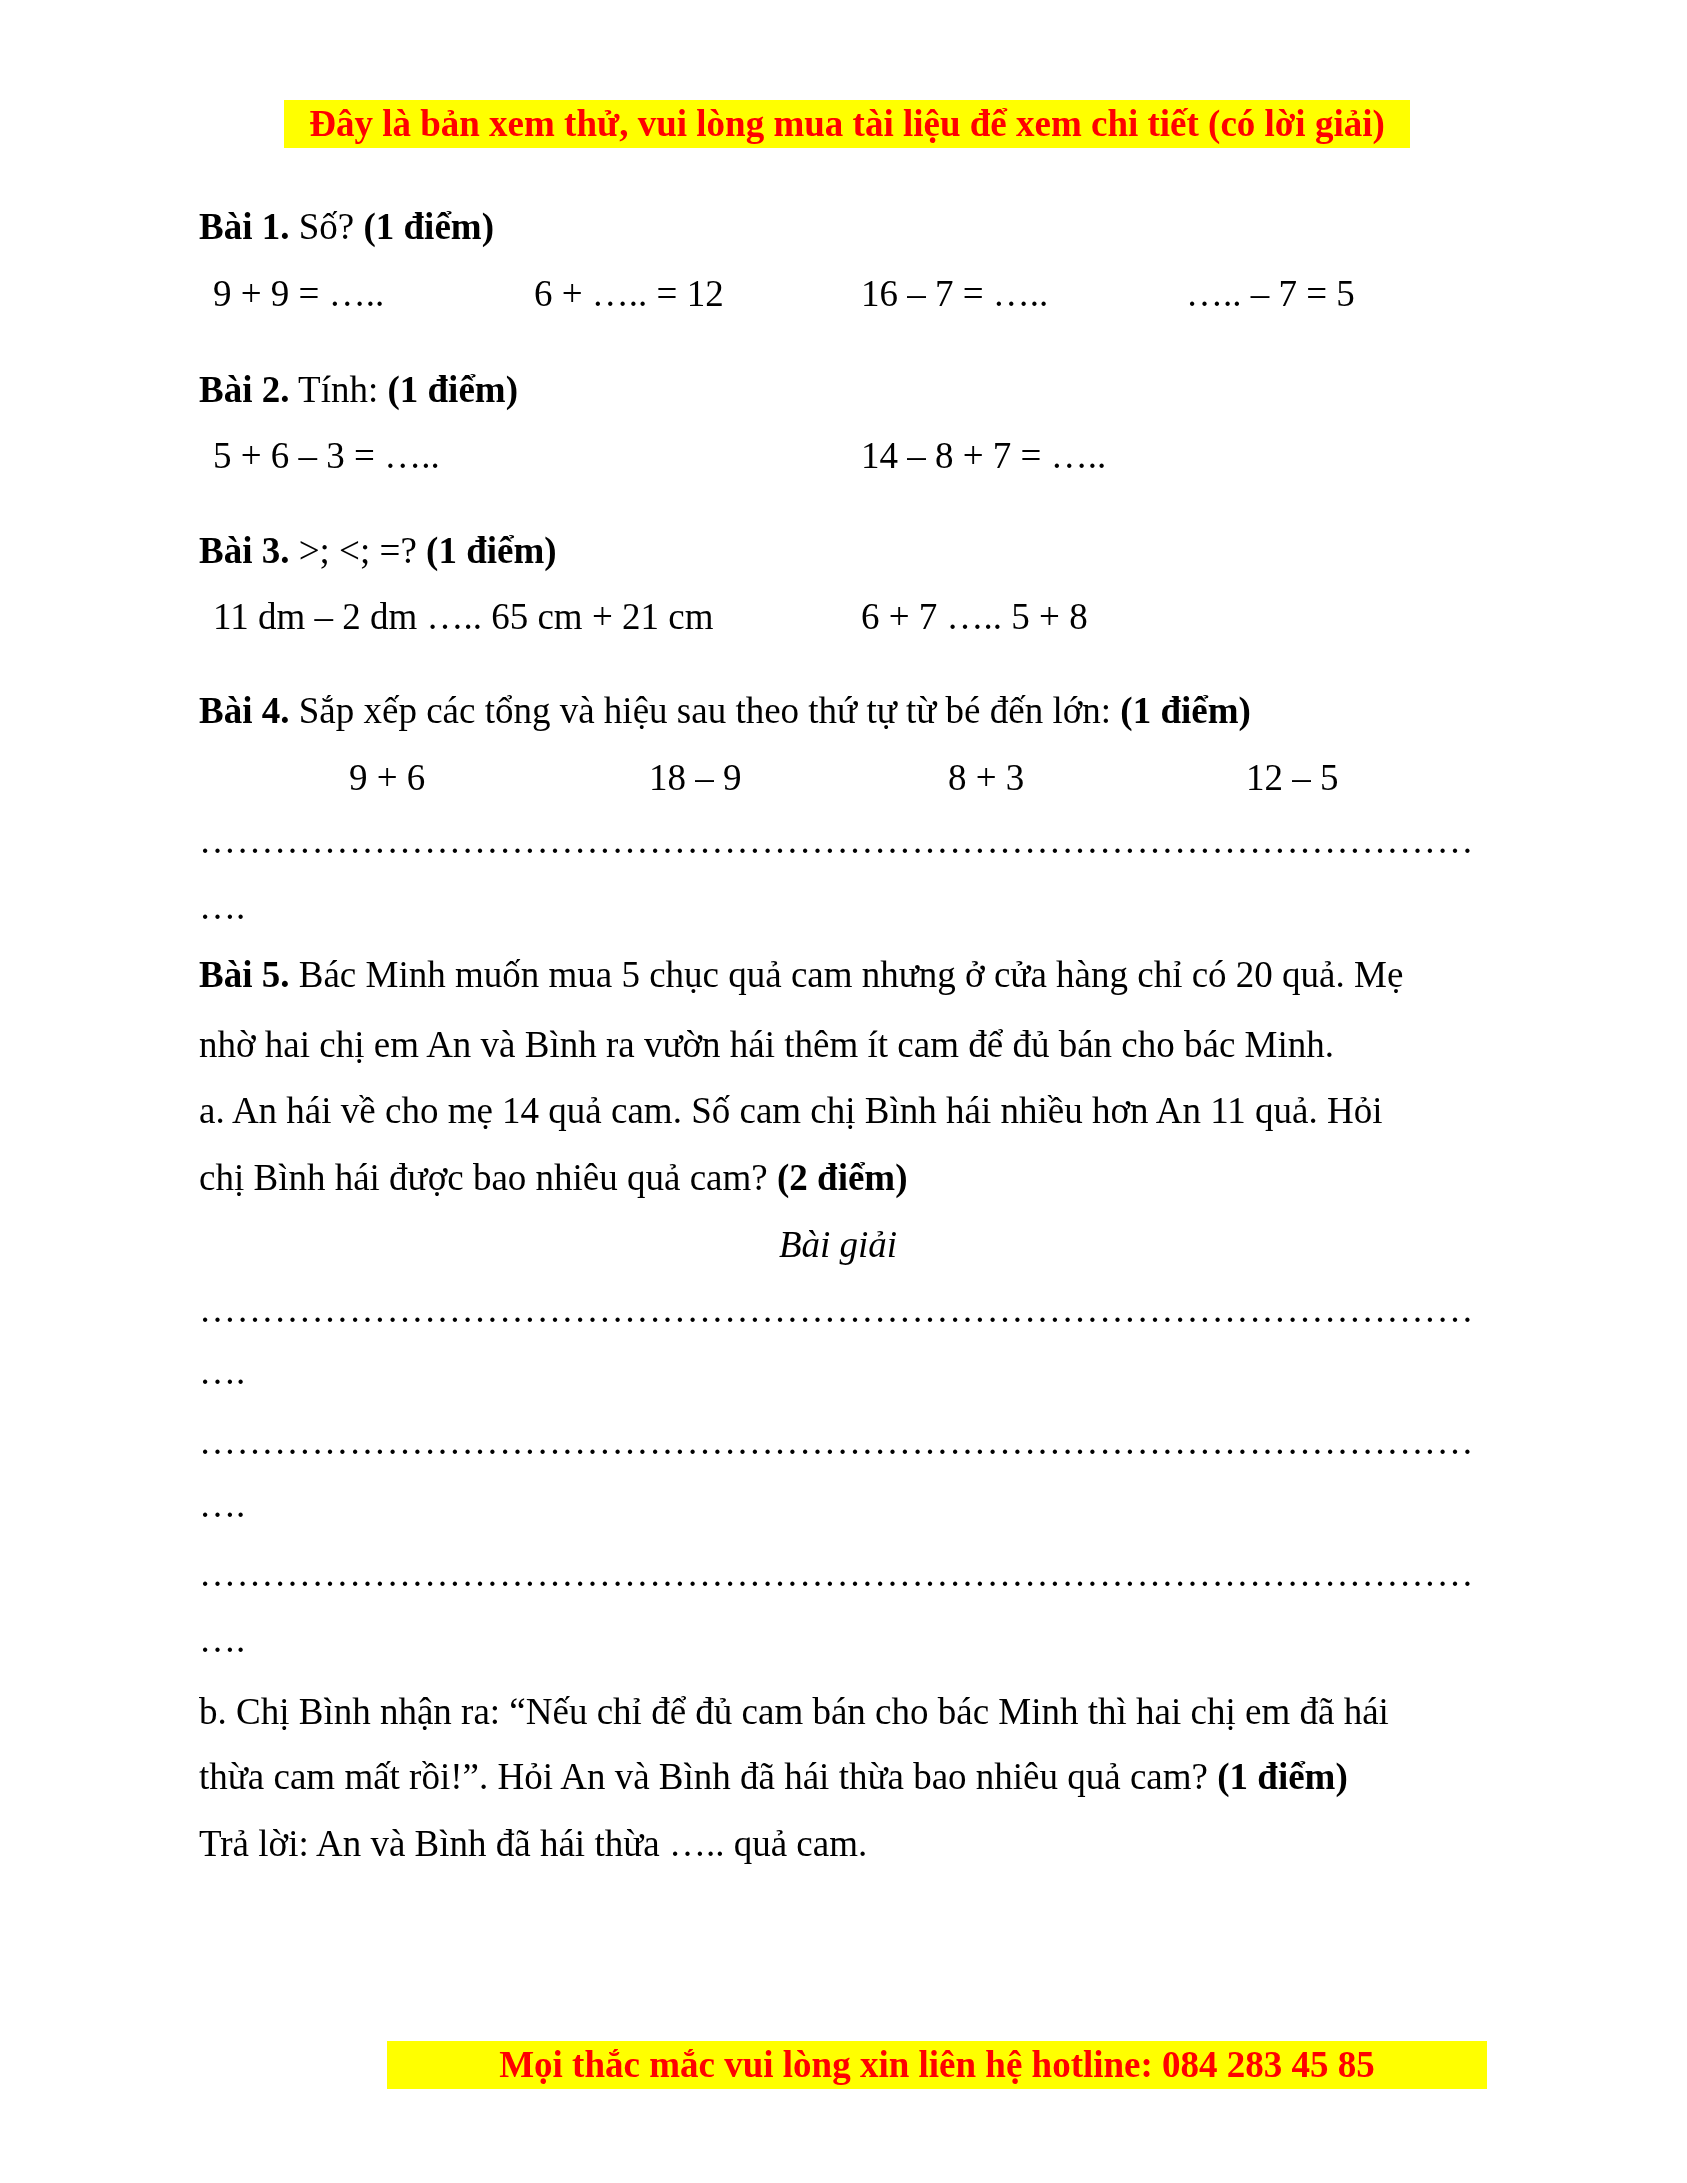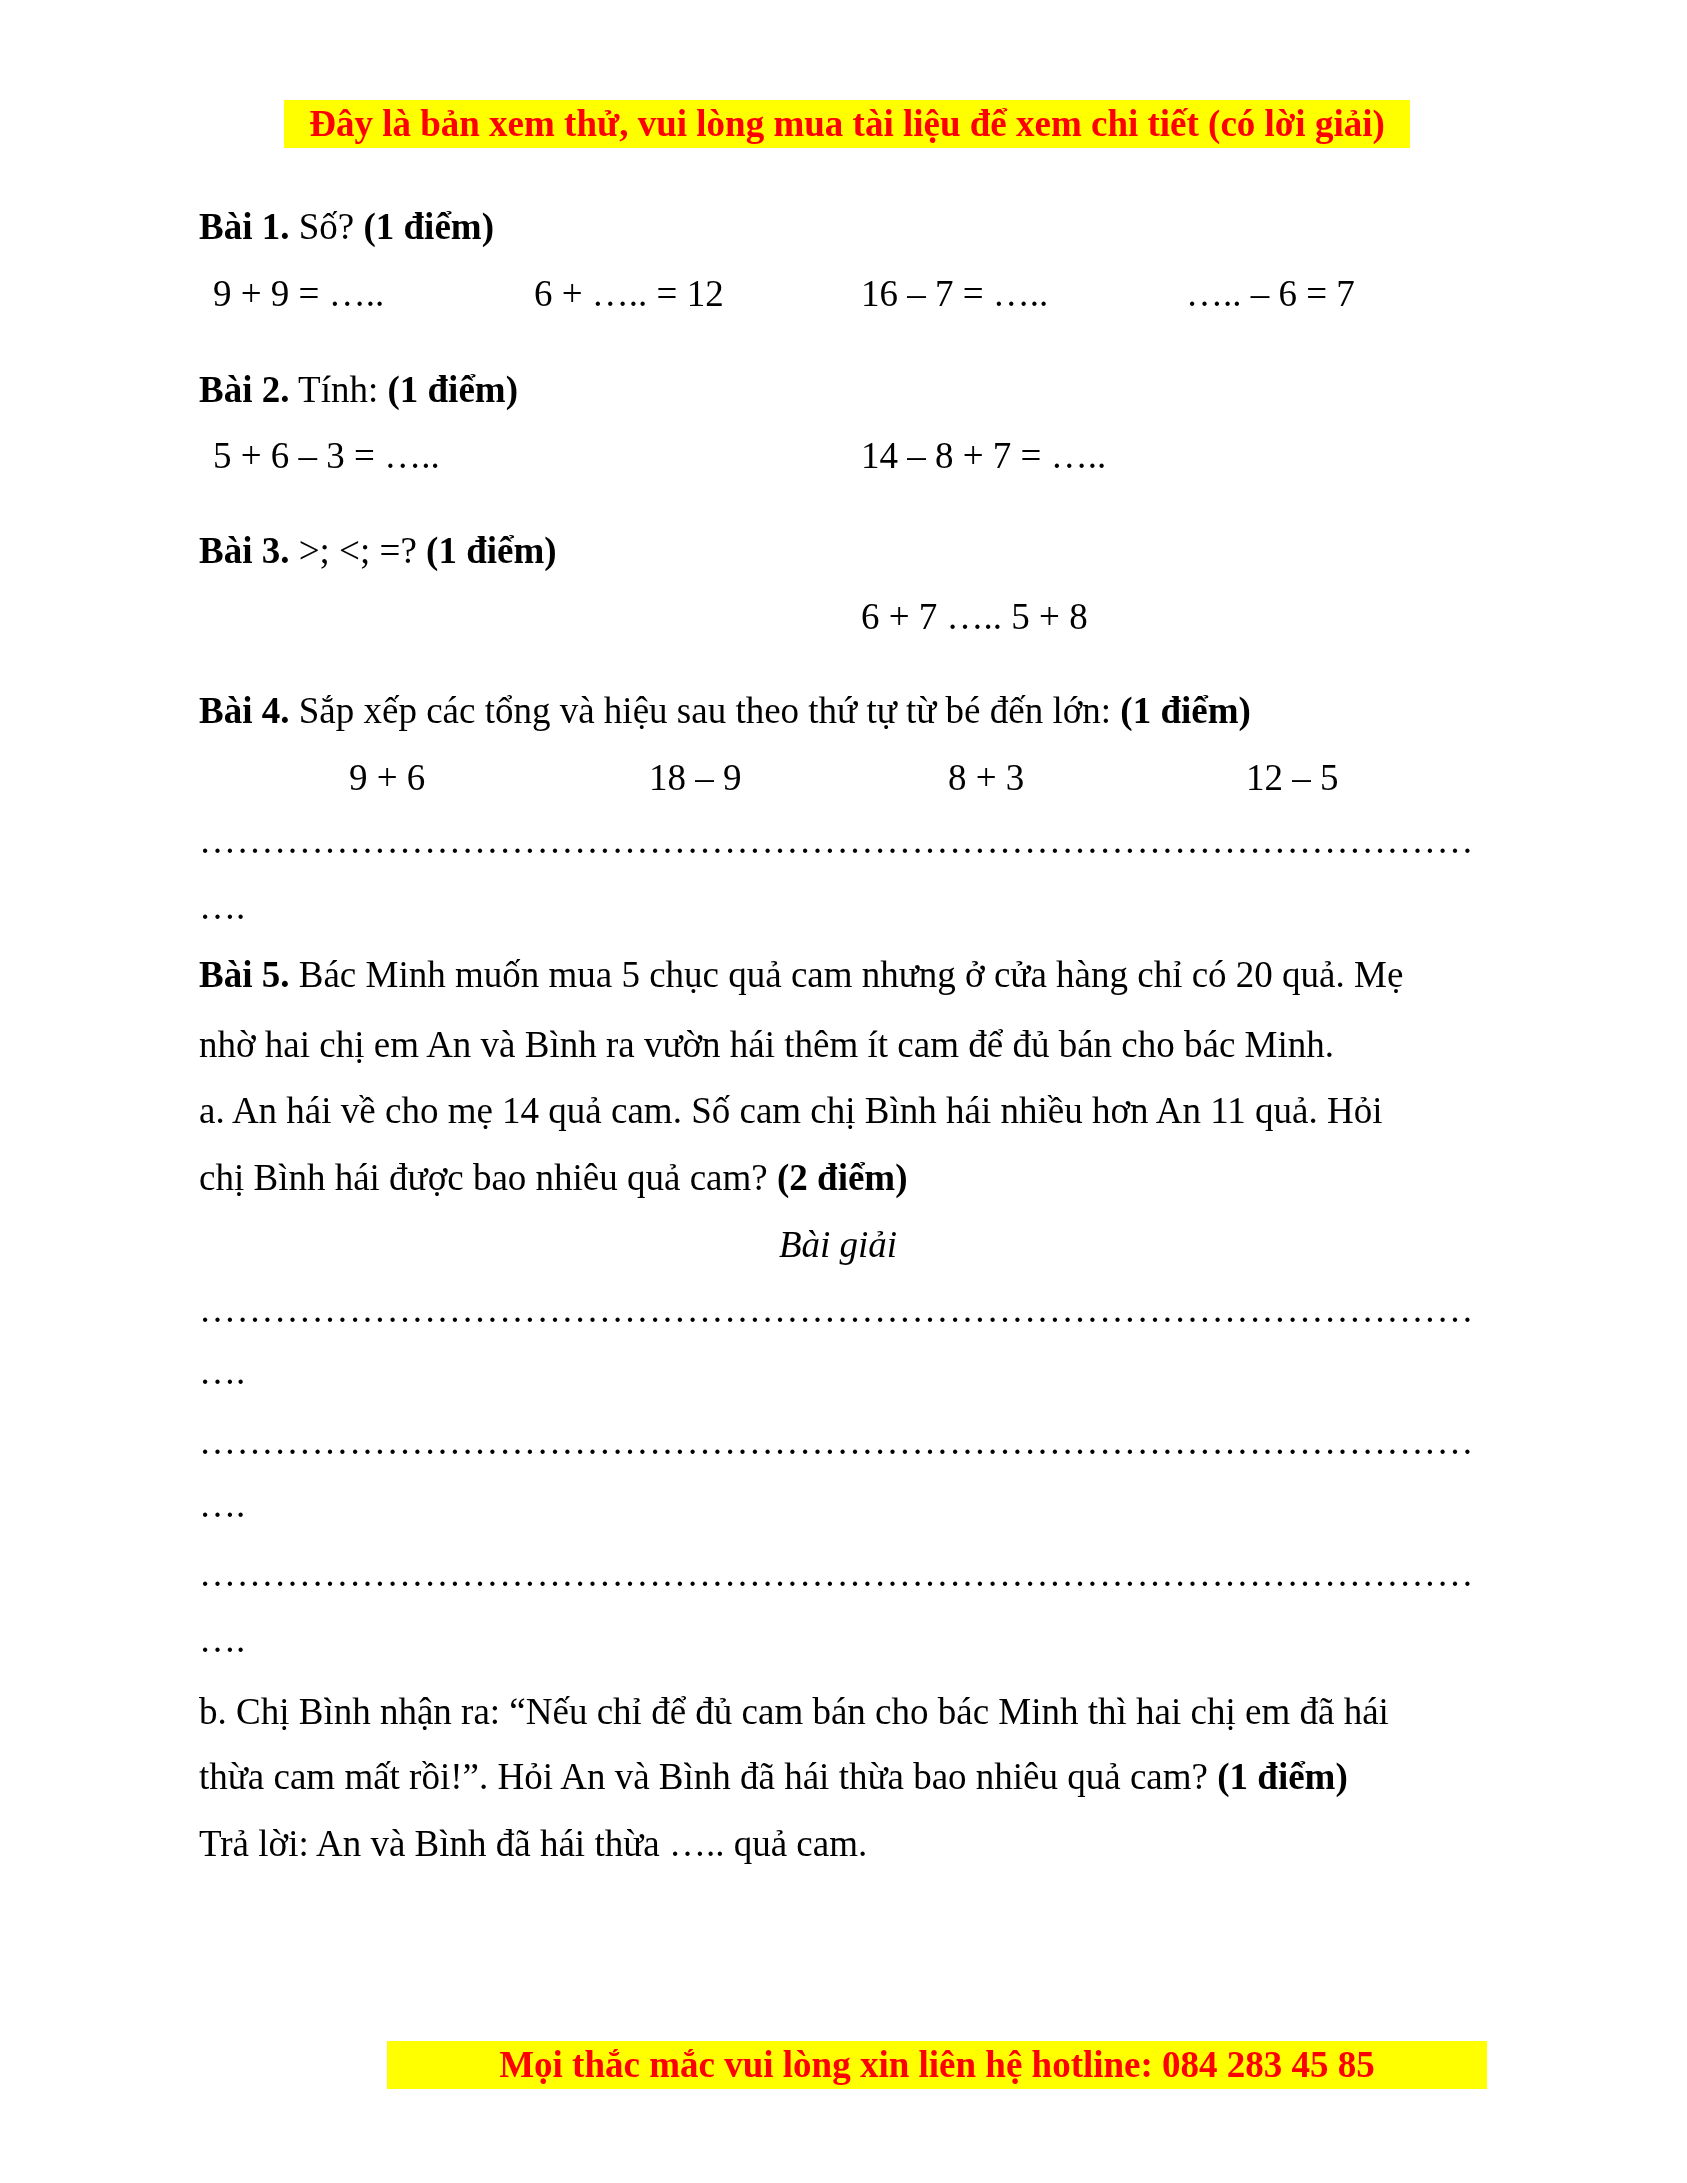--- a/index.html
+++ b/index.html
@@ -29,7 +29,7 @@
   <span class="col" style="left:213px;">9 + 9 = …..</span>
   <span class="col" style="left:534px;">6 + ….. = 12</span>
   <span class="col" style="left:861px;">16 – 7 = …..</span>
-  <span class="col" style="left:1186px;">….. – 6 = 7</span>
+  <span class="col" style="left:1186px;">….. – 7 = 5</span>
 </div>
 
 <div class="line" style="top:368px;">

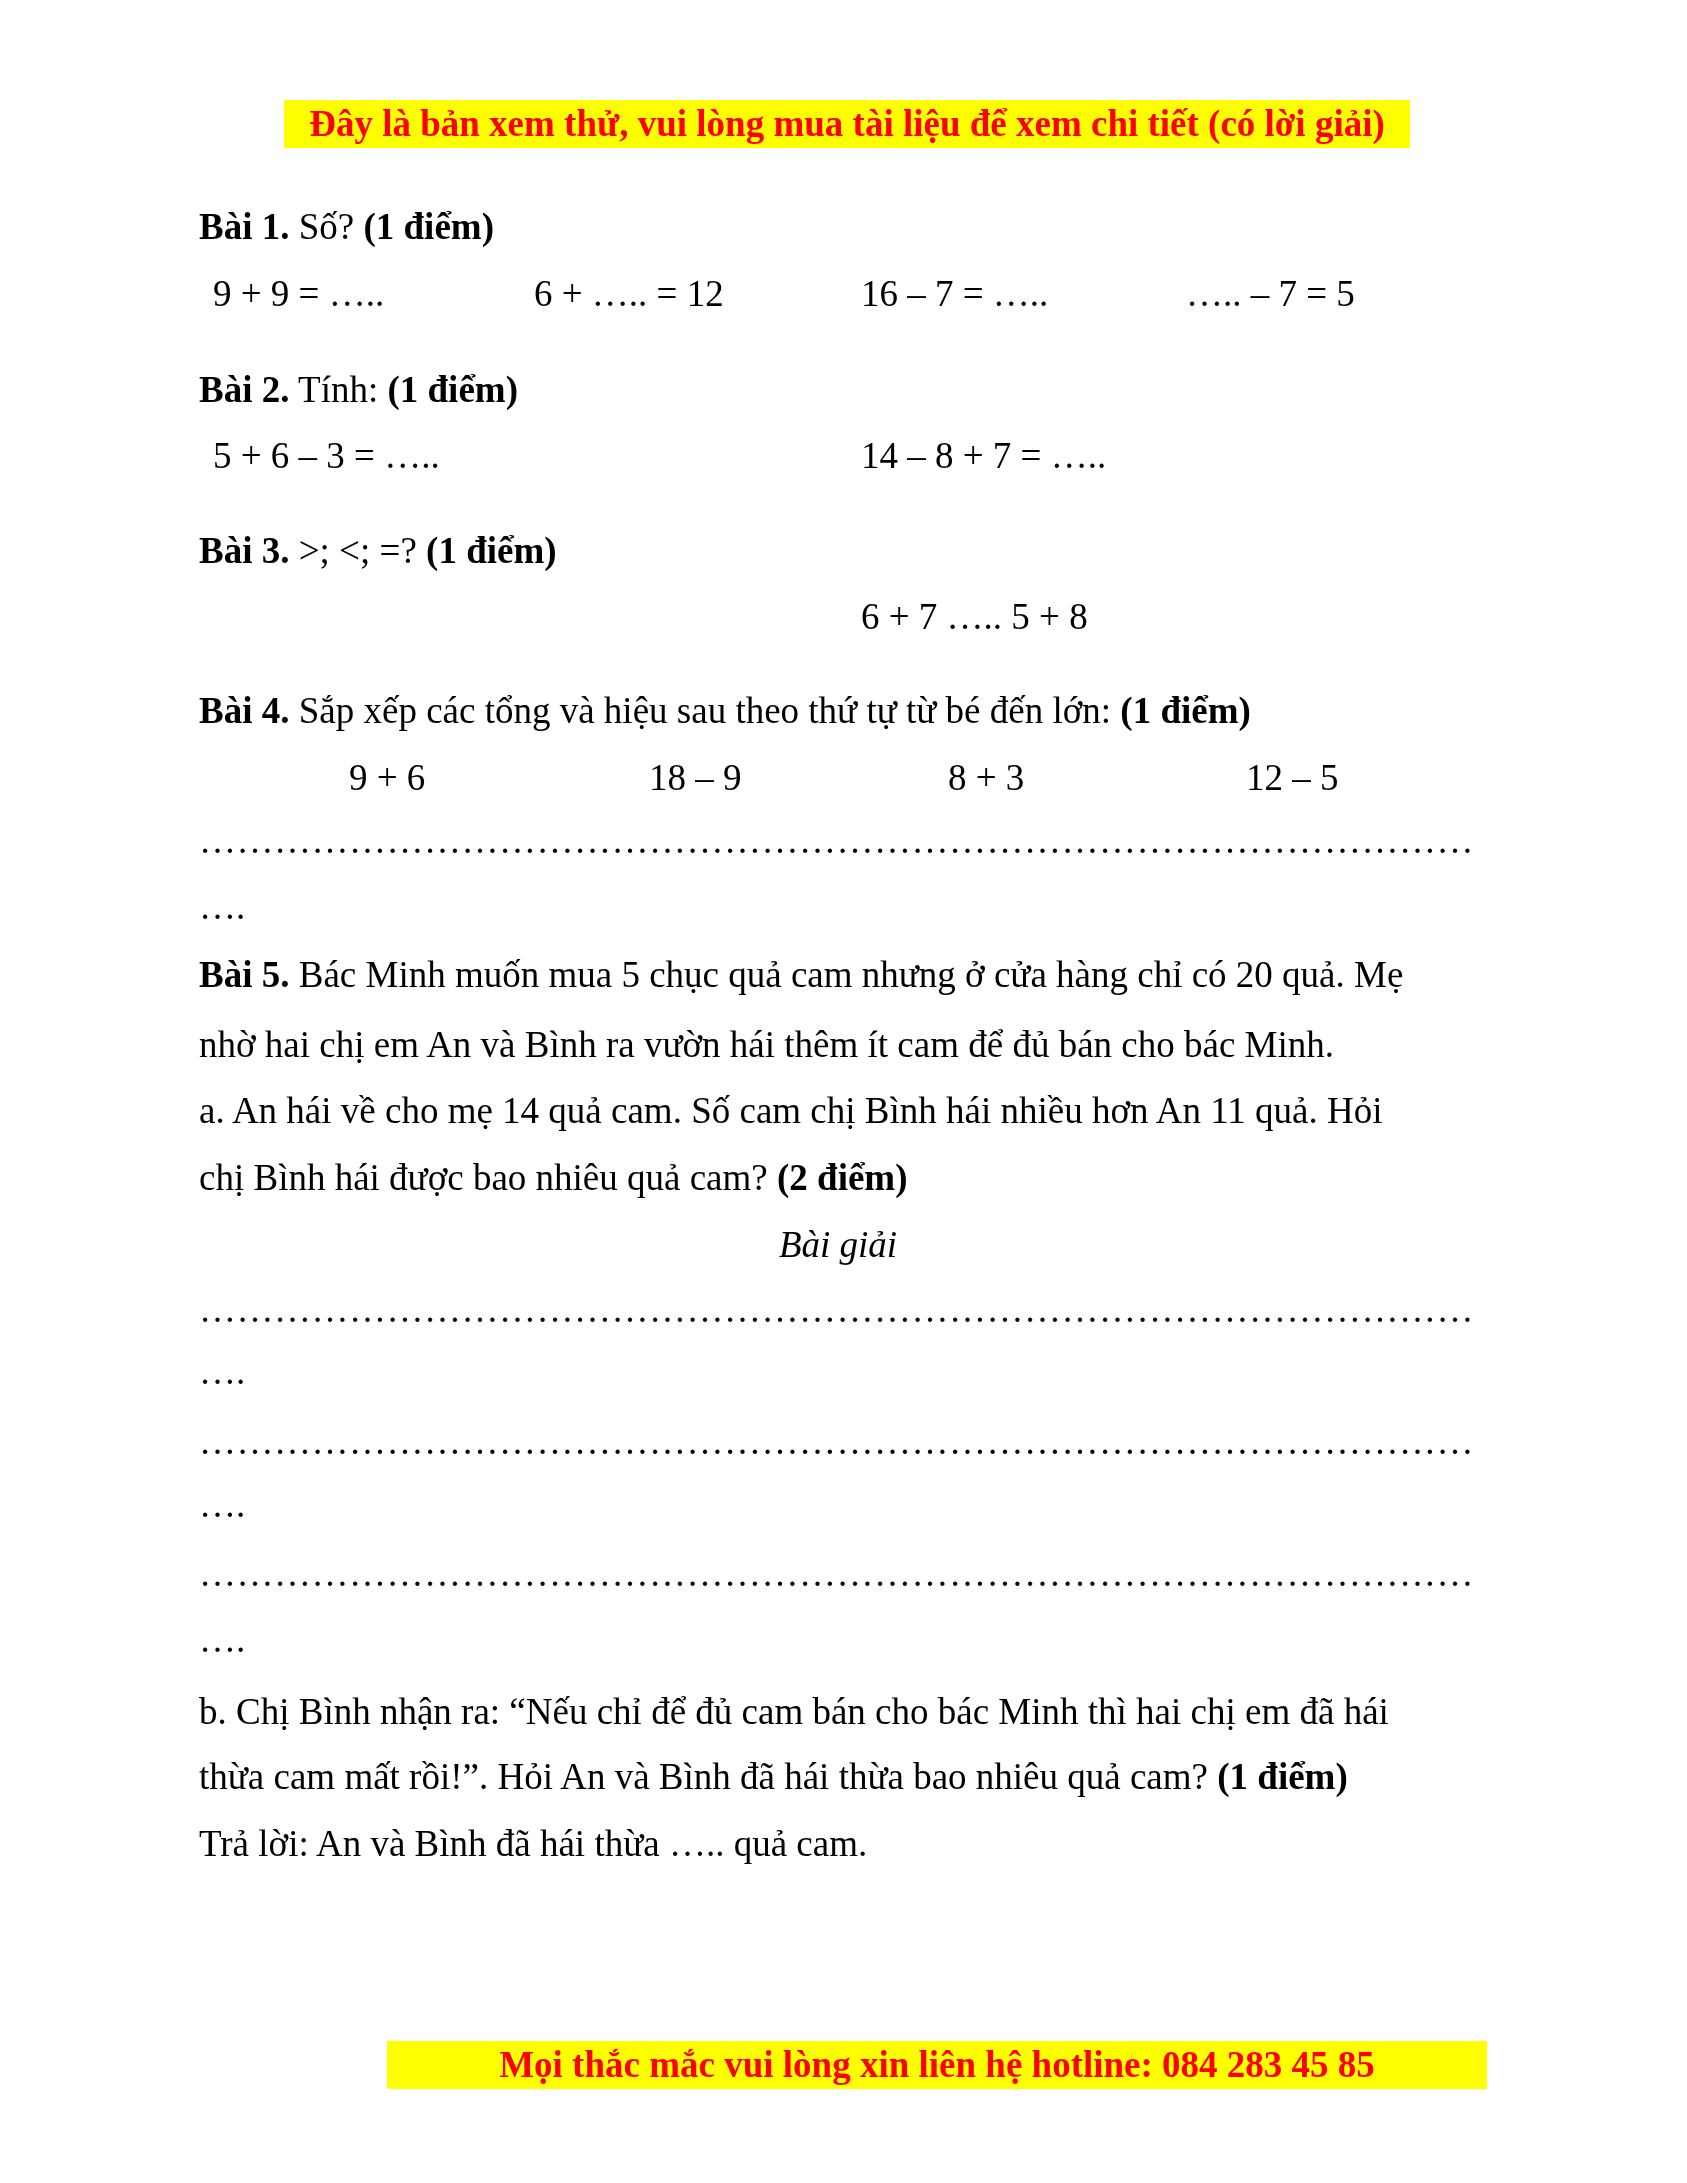--- a/index.html
+++ b/index.html
@@ -44,6 +44,7 @@
   <span class="b">Bài 3.</span><span style="white-space:pre"> &gt;; &lt;; =? </span><span class="b">(1 điểm)</span>
 </div>
 <div class="line" style="top:595px; left:0; width:1687px;">
+  <span class="col" style="left:213px;">11 dm – 2 dm ….. 65 cm + 21 cm</span>
   <span class="col" style="left:861px;">6 + 7 ….. 5 + 8</span>
 </div>
 

